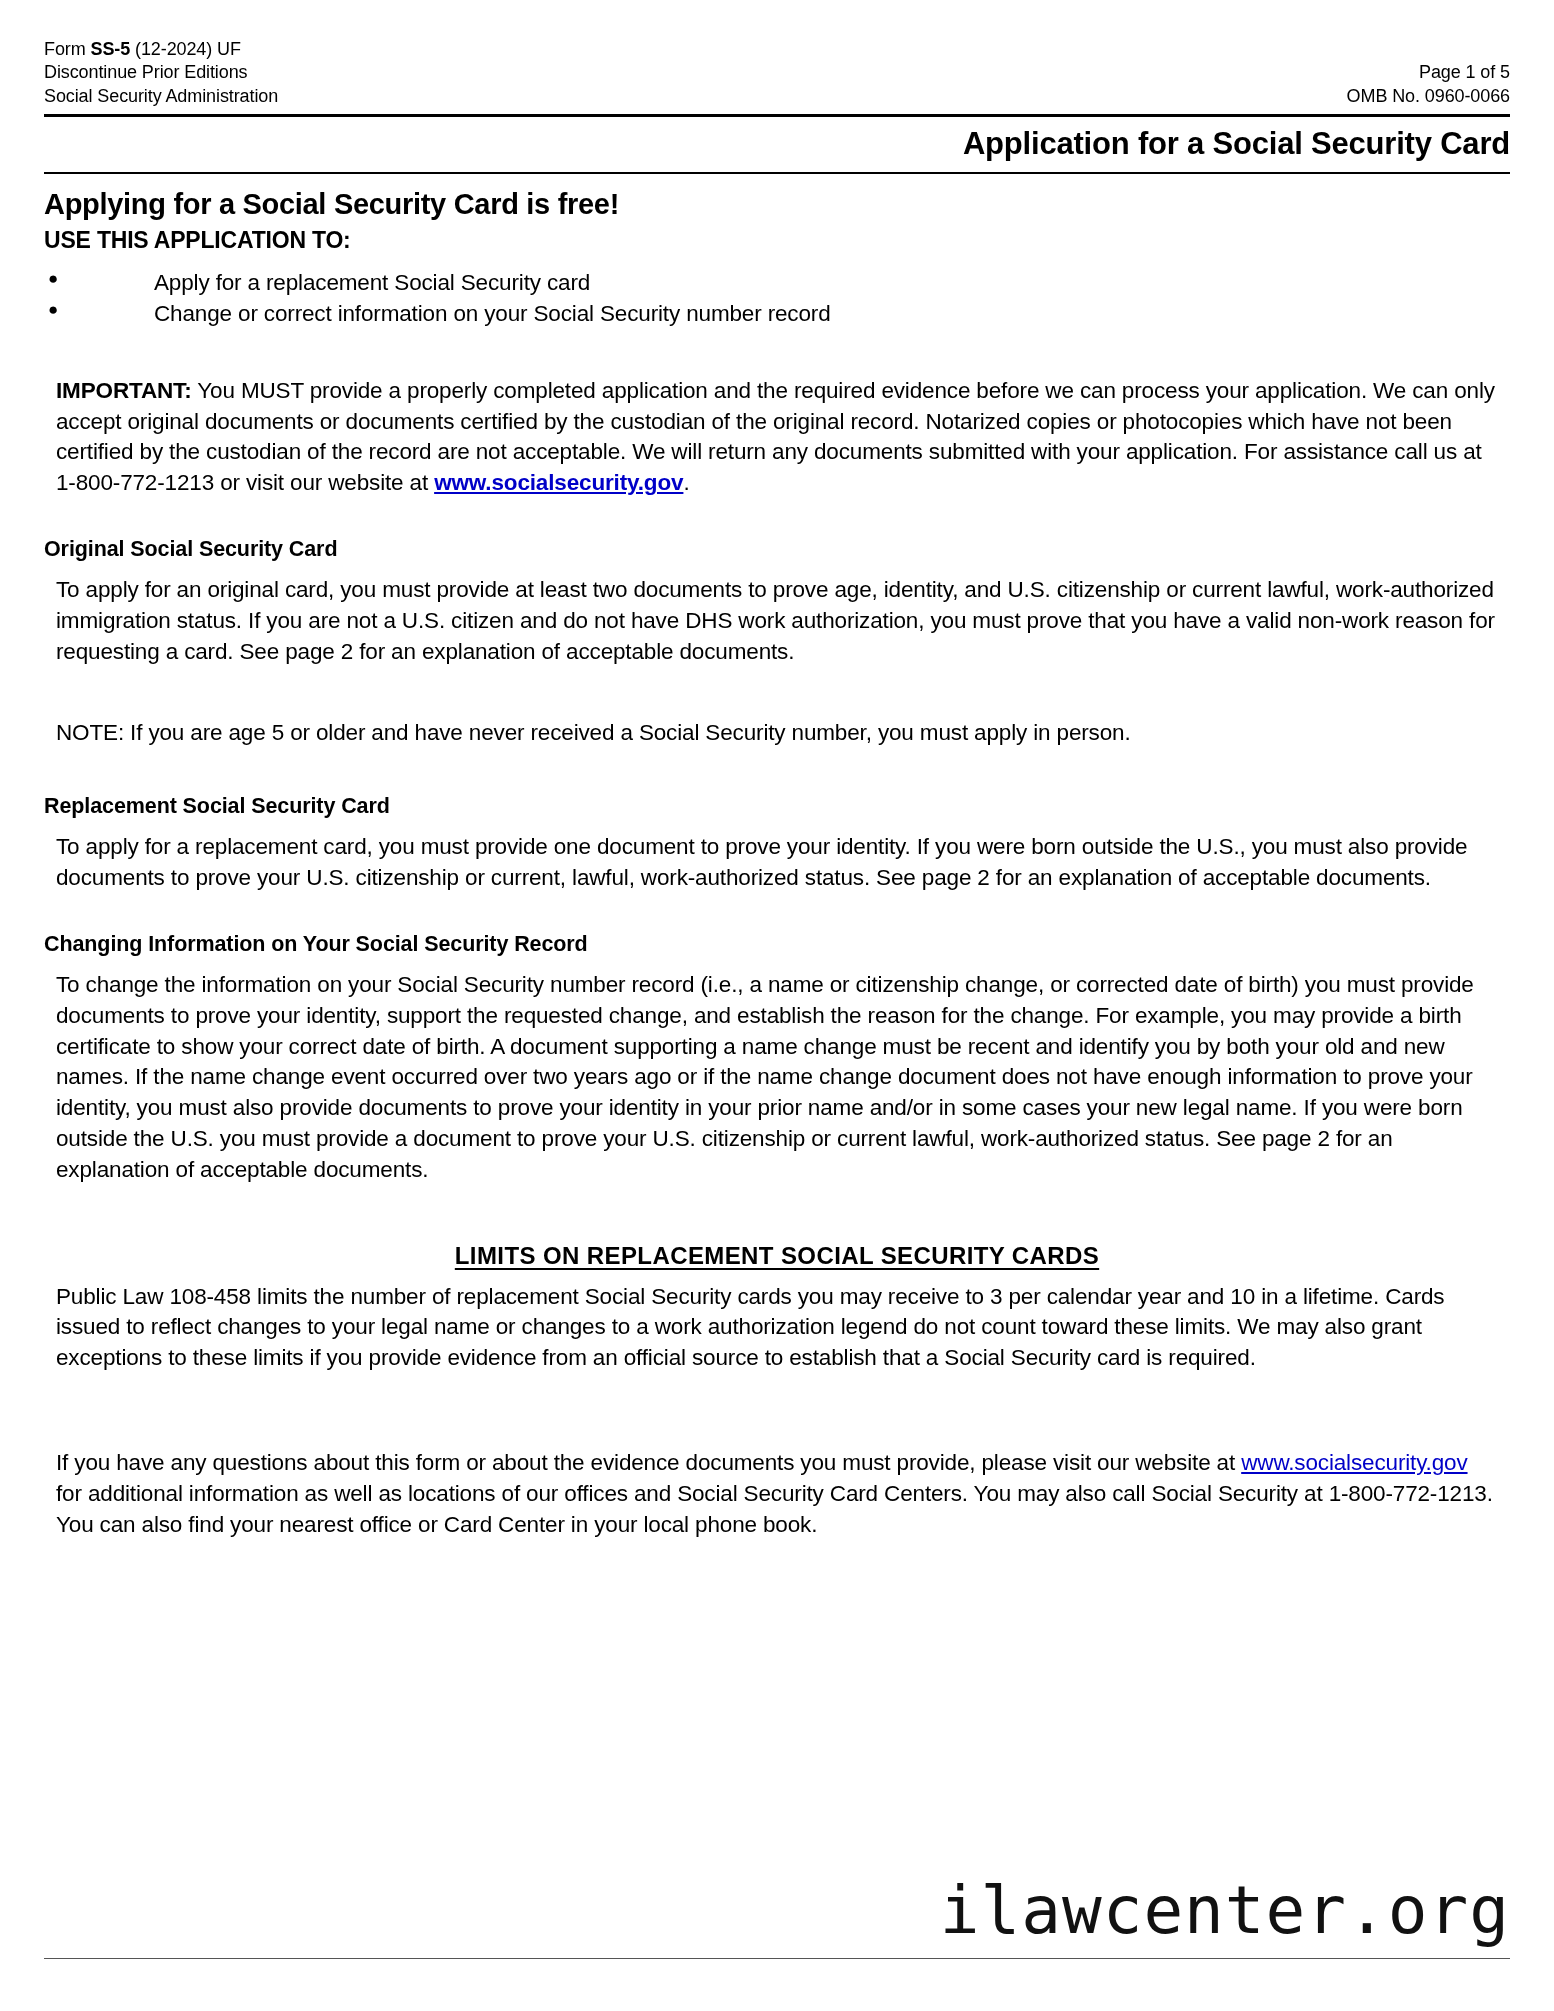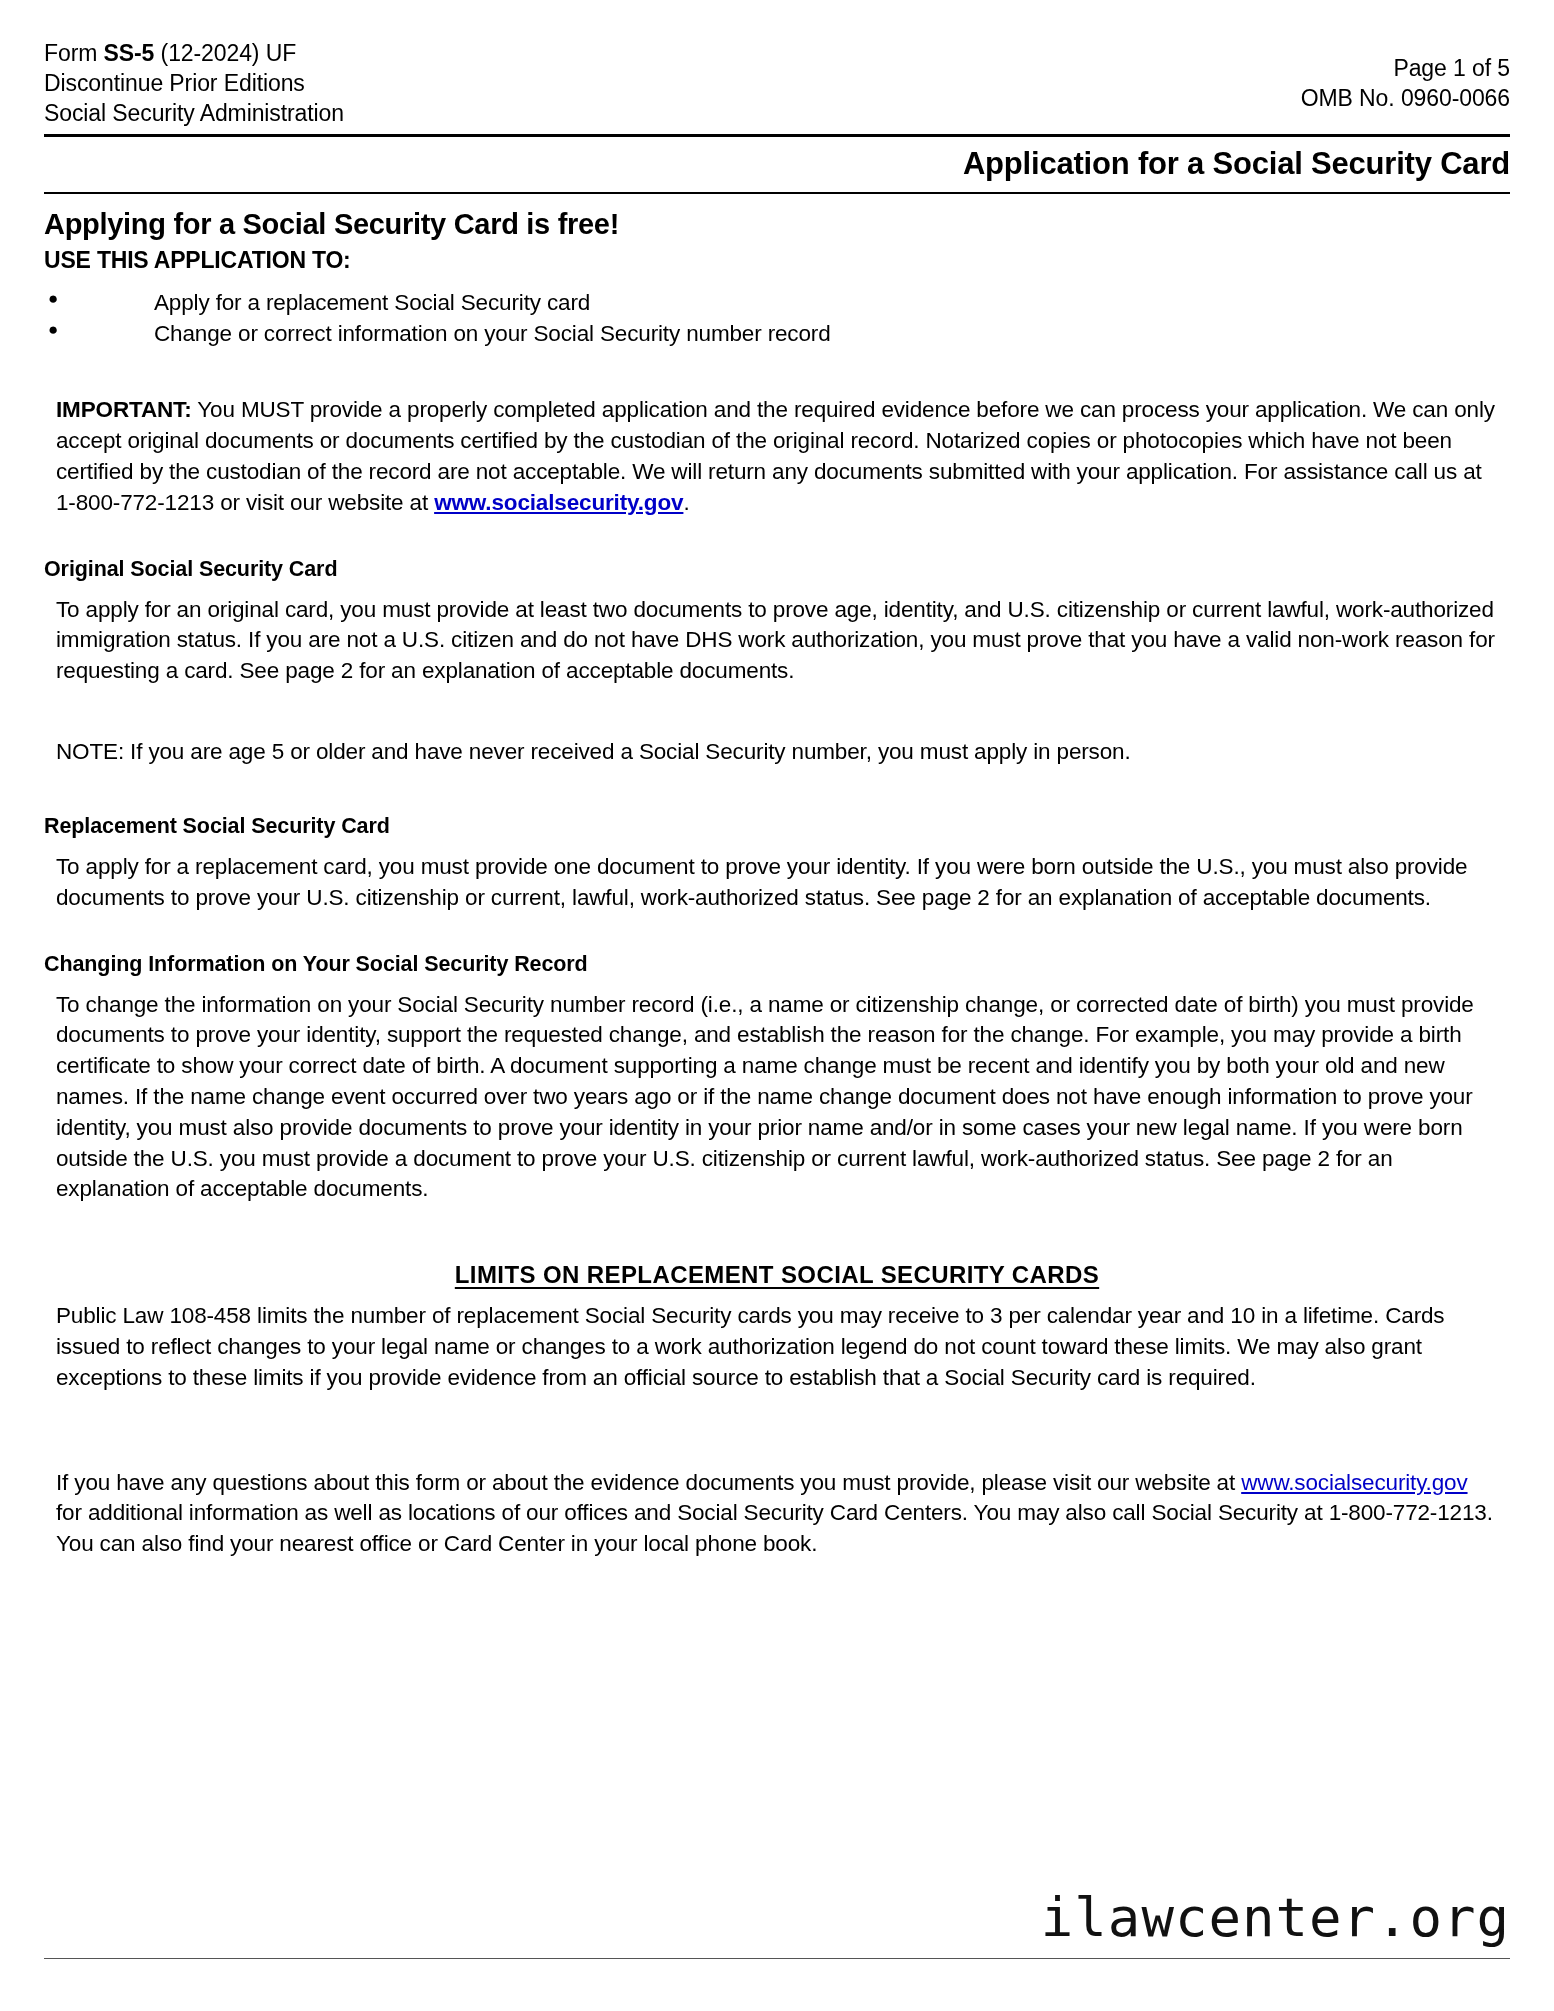--- a/index.html
+++ b/index.html
@@ -26,8 +26,8 @@
   .form-header {
     display: flex;
     justify-content: space-between;
-    align-items: center;
-    font-size: 23px;
+    align-items: flex-end;
+    font-size: 18px;
     line-height: 1.305;
     letter-spacing: -0.1px;
   }

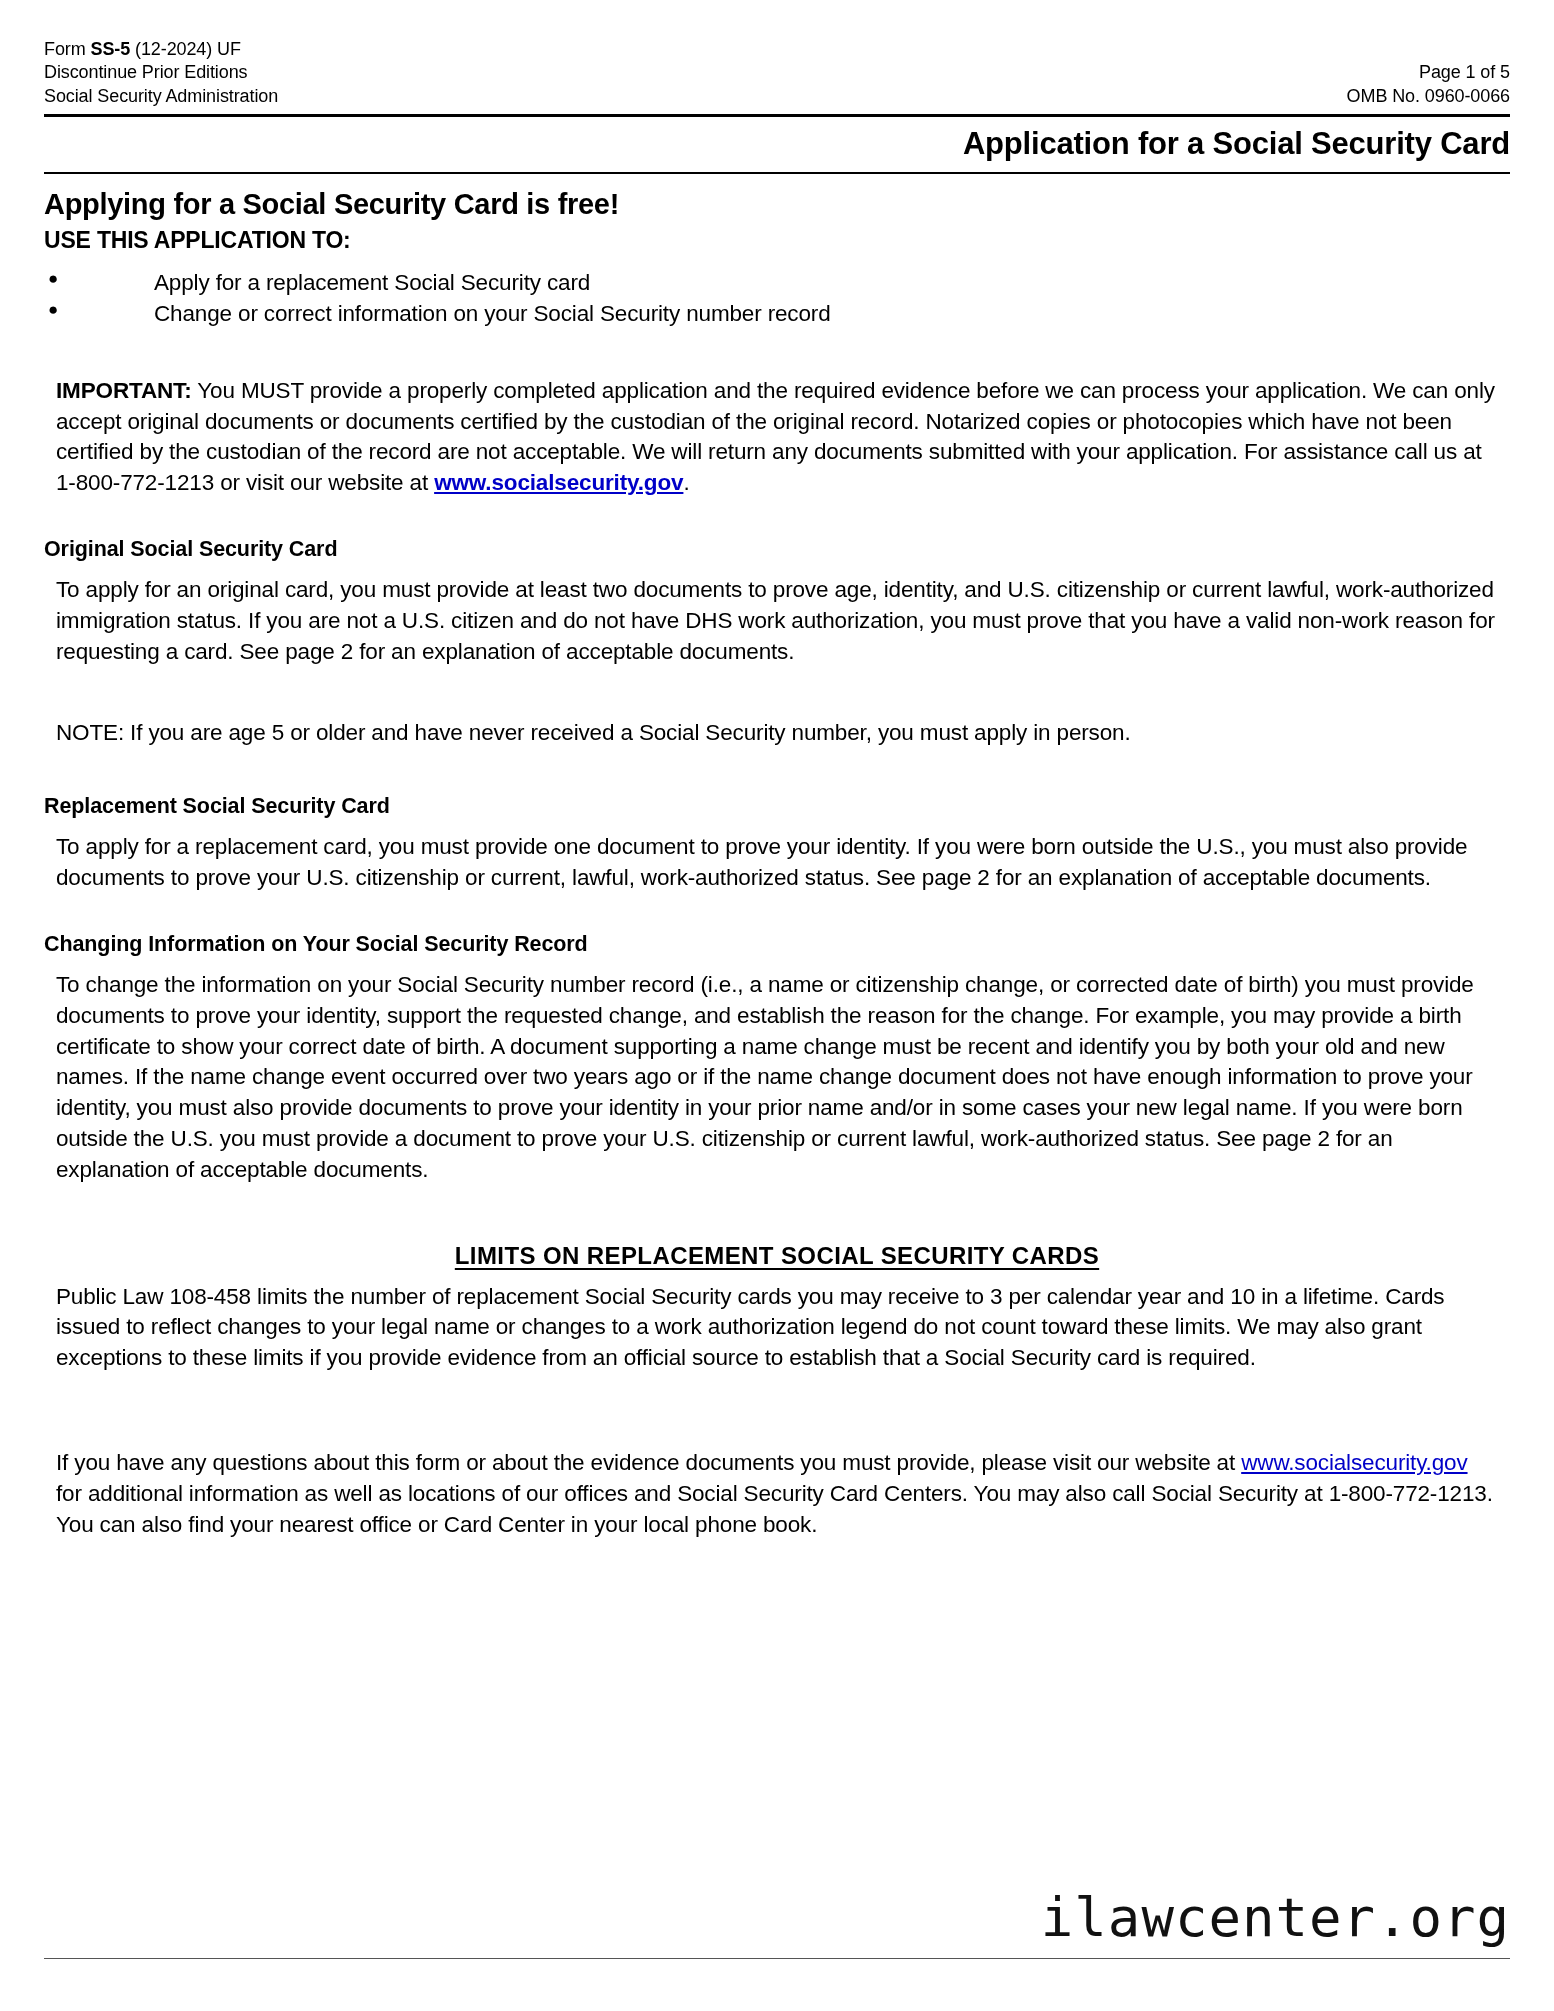--- a/index.html
+++ b/index.html
@@ -131,7 +131,7 @@
     right: 44px;
     bottom: 62px;
     font-family: "DejaVu Sans Mono", "Liberation Mono", monospace;
-    font-size: 54px;
+    font-size: 66px;
     letter-spacing: 1px;
     color: #111111;
     white-space: nowrap;

